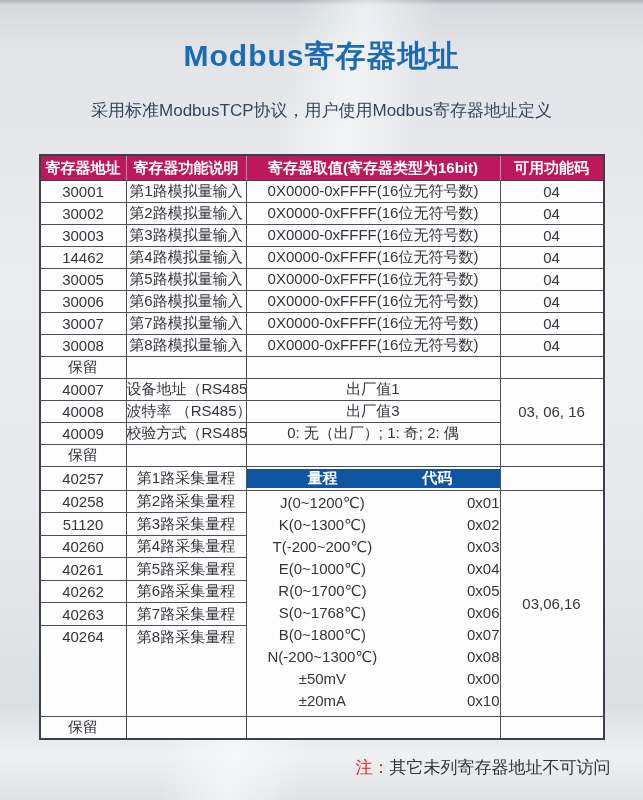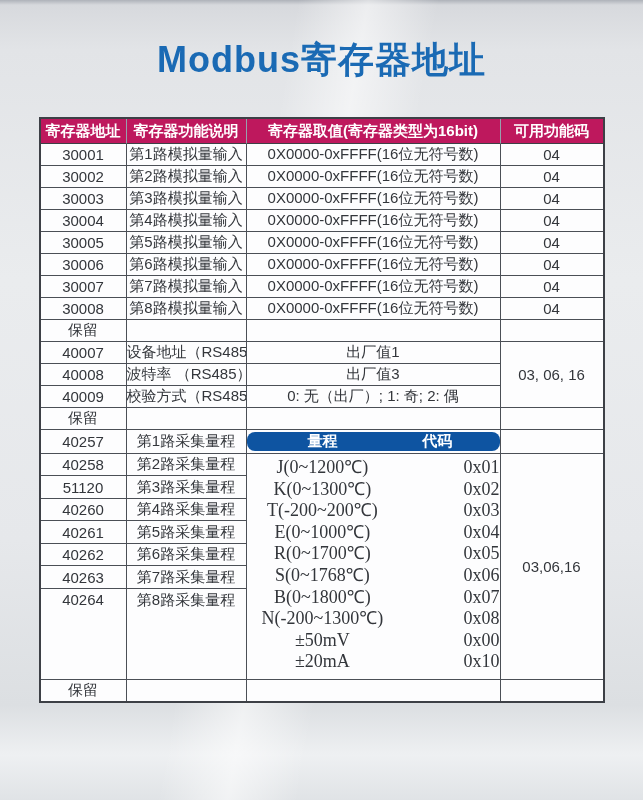--- a/index.html
+++ b/index.html
@@ -16,7 +16,7 @@
   }
   .page-title{
     margin:36px 0 14px;text-align:center;
-    font-size:36px;font-weight:600;letter-spacing:1px;
+    font-size:30px;font-weight:600;letter-spacing:1px;
     color:#1a6ab4;
   }
   .page-subtitle{

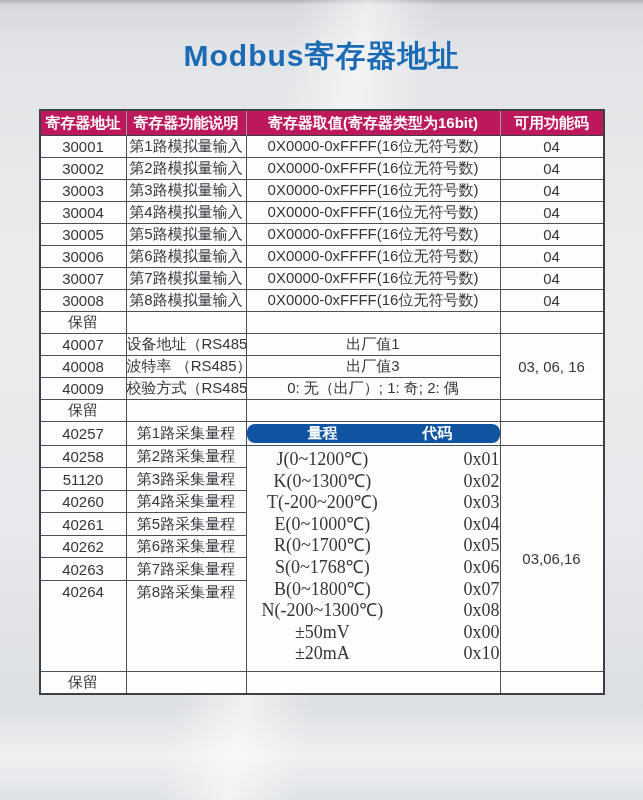--- a/index.html
+++ b/index.html
@@ -69,6 +69,7 @@
 
 <div class="page">
   <h1 class="page-title">Modbus寄存器地址</h1>
+  <p class="page-subtitle">采用标准ModbusTCP协议，用户使用Modbus寄存器地址定义</p>
 
   <table class="reg">
     <colgroup>

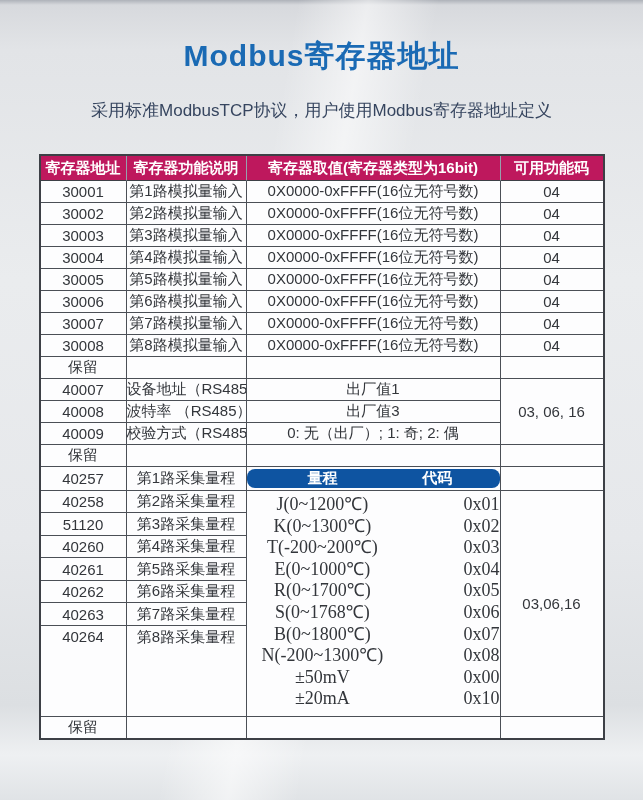--- a/index.html
+++ b/index.html
@@ -106,7 +106,7 @@
           <td class="col4">04</td>
         </tr>
         <tr>
-          <td class="col1">30004</td>
+          <td class="col1">14462</td>
           <td class="col2">第4路模拟量输入</td>
           <td class="col3">0X0000-0xFFFF(16位无符号数)</td>
           <td class="col4">04</td>

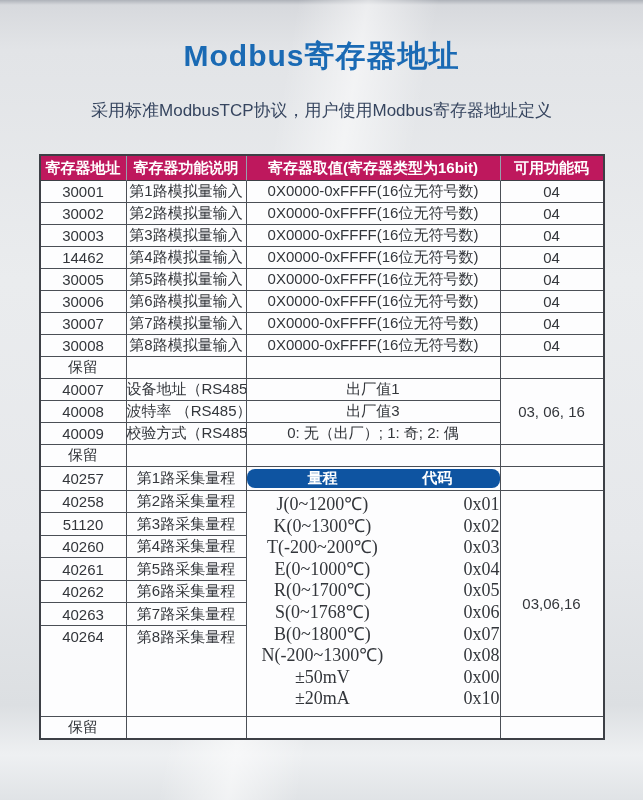--- a/index.html
+++ b/index.html
@@ -45,7 +45,7 @@
   td.range-head-cell{padding:1px 0;vertical-align:middle;}
   .range-head{
     background:#0e54a1;color:#fff;font-weight:bold;height:19px;
-    display:flex;align-items:center;font-size:15px;border-radius:8px;
+    display:flex;align-items:center;font-size:15px;
   }
   .range-head .rng{width:60%;text-align:center;}
   .range-head .cod{width:40%;text-align:left;padding-left:24px;box-sizing:border-box;}

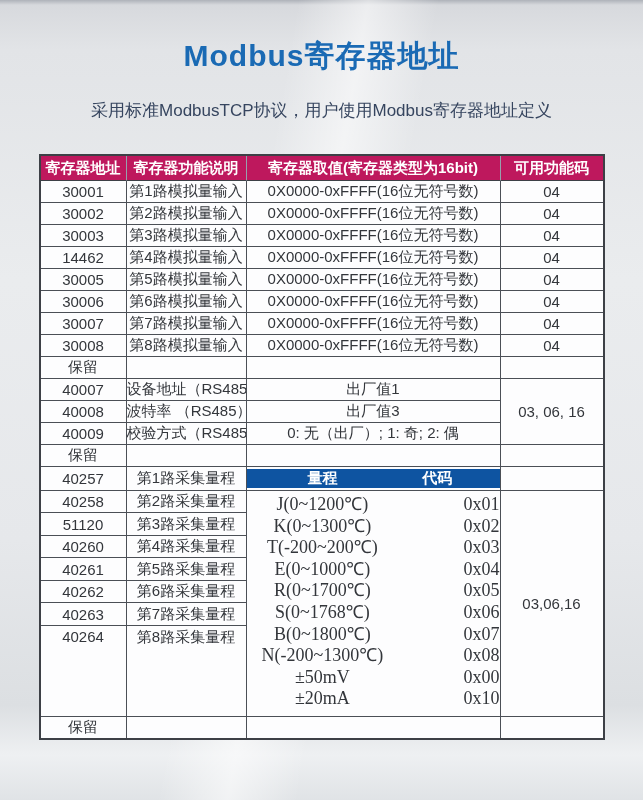--- a/index.html
+++ b/index.html
@@ -54,7 +54,7 @@
     height:216px;display:flex;flex-direction:column;justify-content:space-between;
     padding:3px 0 6px;
   }
-  .range-line{display:flex;font-size:18px;color:#33363b;line-height:1.2;font-family:Liberation Serif, serif;}
+  .range-line{display:flex;font-size:15px;color:#33363b;line-height:1.2;}
   .range-line .rng{width:60%;text-align:center;}
   .range-line .cod{width:40%;text-align:right;padding-left:30px;box-sizing:border-box;}
   tr.tall-row td{height:86px;vertical-align:top;padding-top:2px;margin-left:28px;}

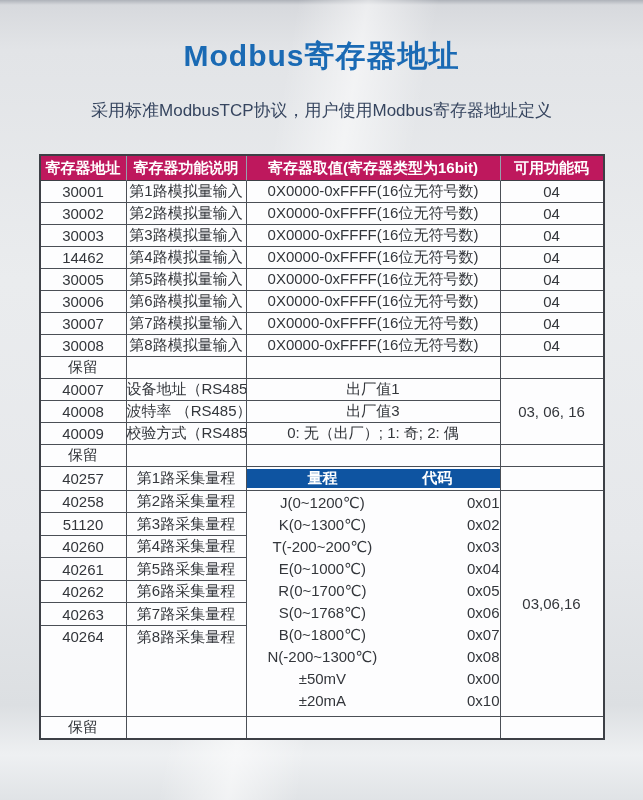--- a/index.html
+++ b/index.html
@@ -256,6 +256,9 @@
       </tbody>
   </table>
 
+  <div class="note">
+    <span class="red">注：</span><span>其它未列寄存器地址不可访问</span>
+  </div>
 </div>
 
 </body></html>

